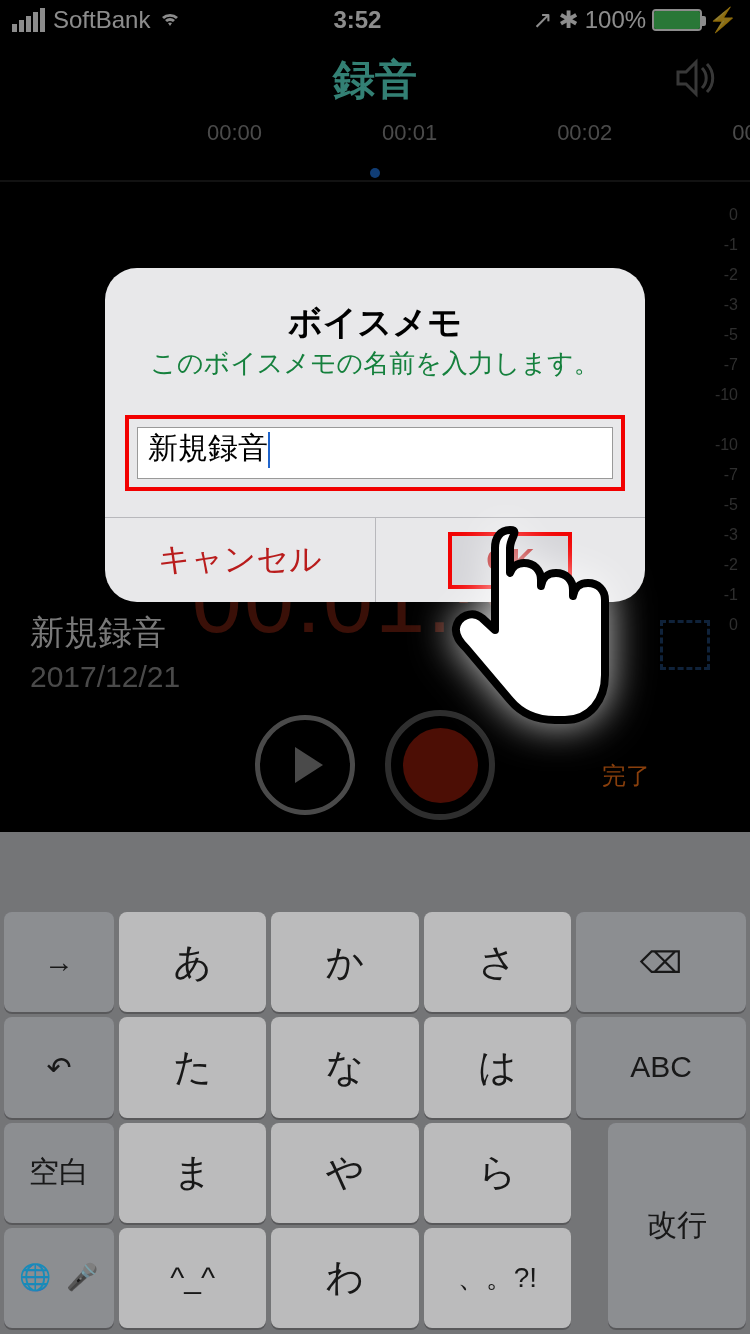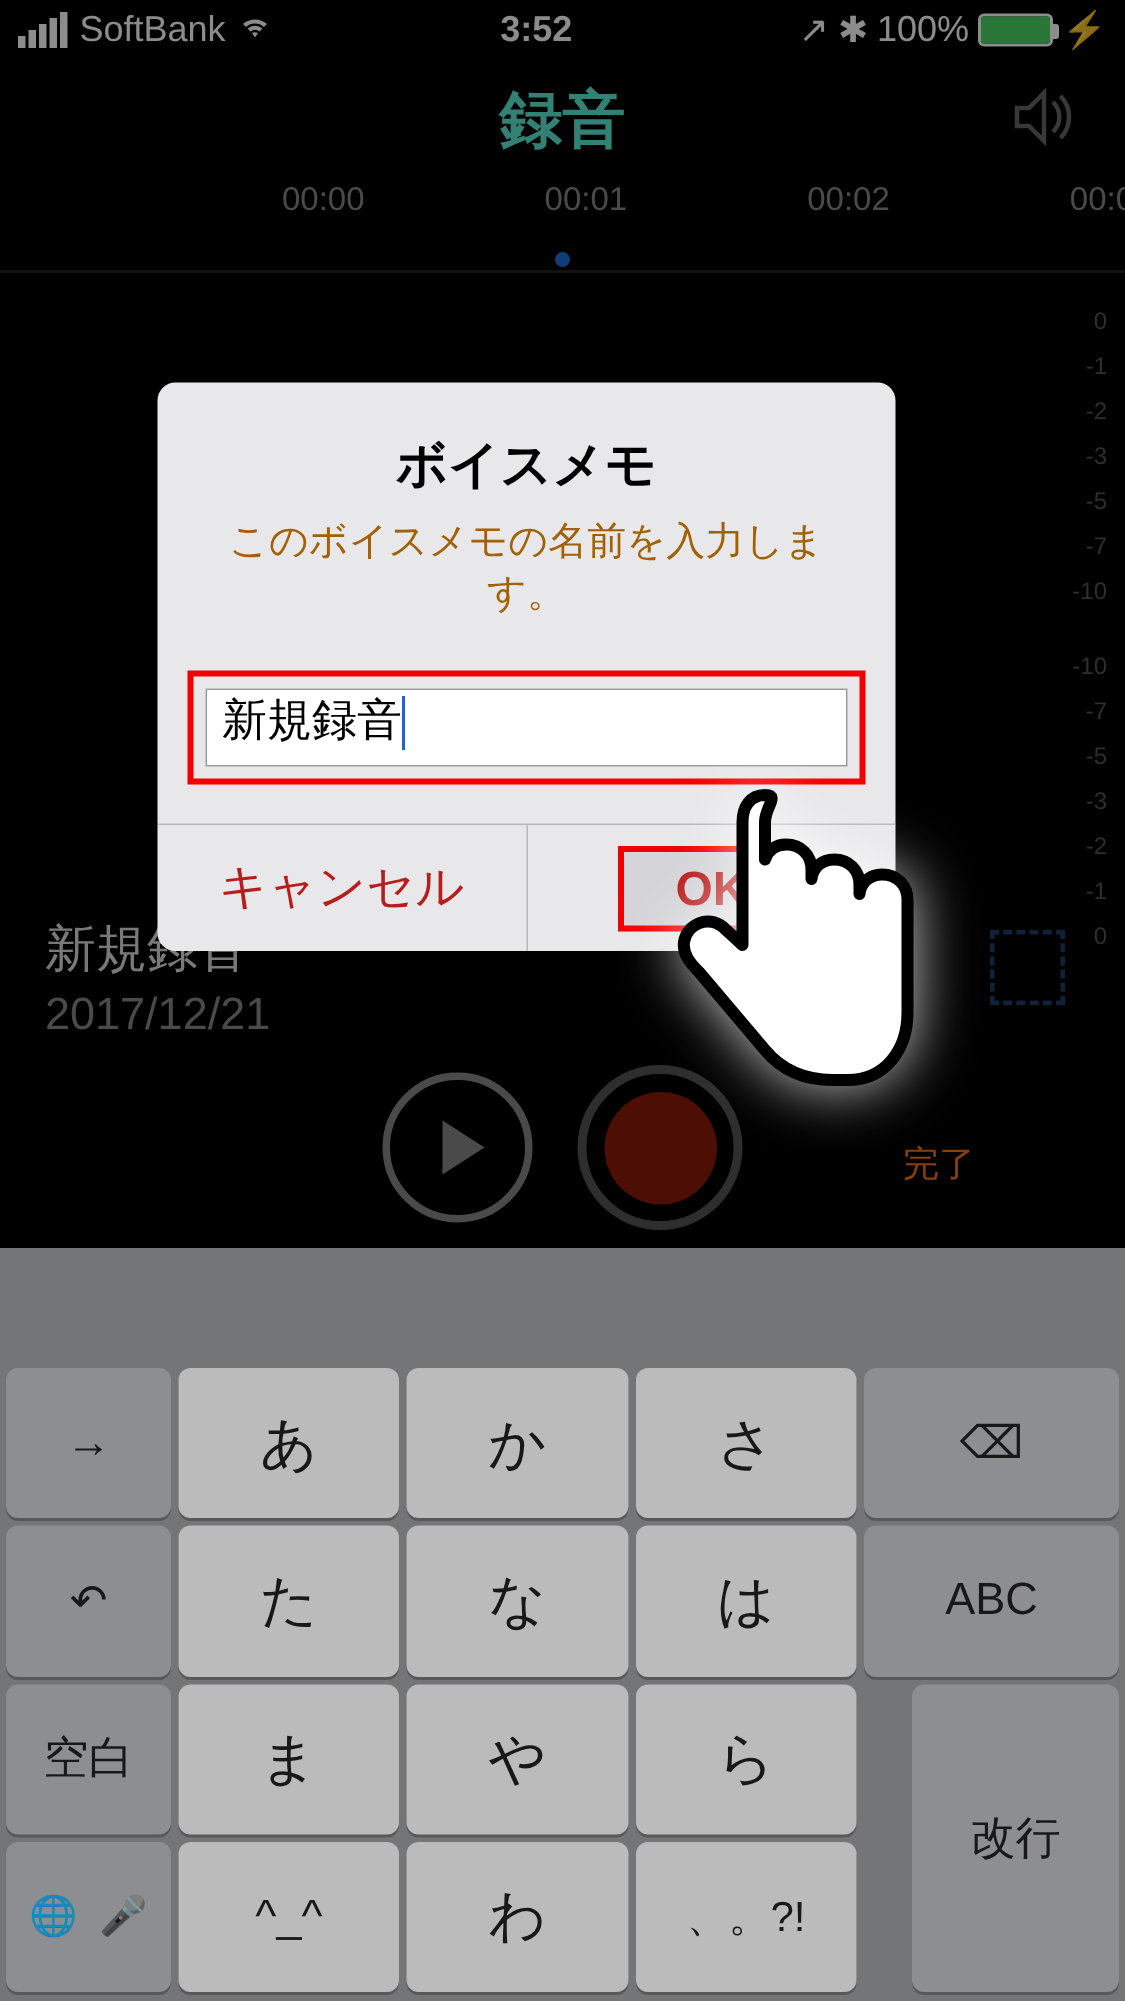--- a/index.html
+++ b/index.html
@@ -23,7 +23,7 @@
 
 
 .timeline { height: 60px; position: relative; color:#888; font-size:22px; }
-.timeline-ticks { display:flex; position:absolute; left:188px; right:0; top:0; gap:120px; }
+.timeline-ticks { display:flex; position:absolute; left:207px; right:0; top:0; gap:120px; }
 .playhead { position:absolute; left:370px; top:48px; width:10px; height:10px; background:#1e6fd6; border-radius:50%; }
 .wave-line { position:absolute; top:180px; left:0; right:0; height:2px; background:#222; }
 .db-scale { position:absolute; right:12px; top:200px; color:#555; font-size:16px; text-align:right; line-height:30px; }

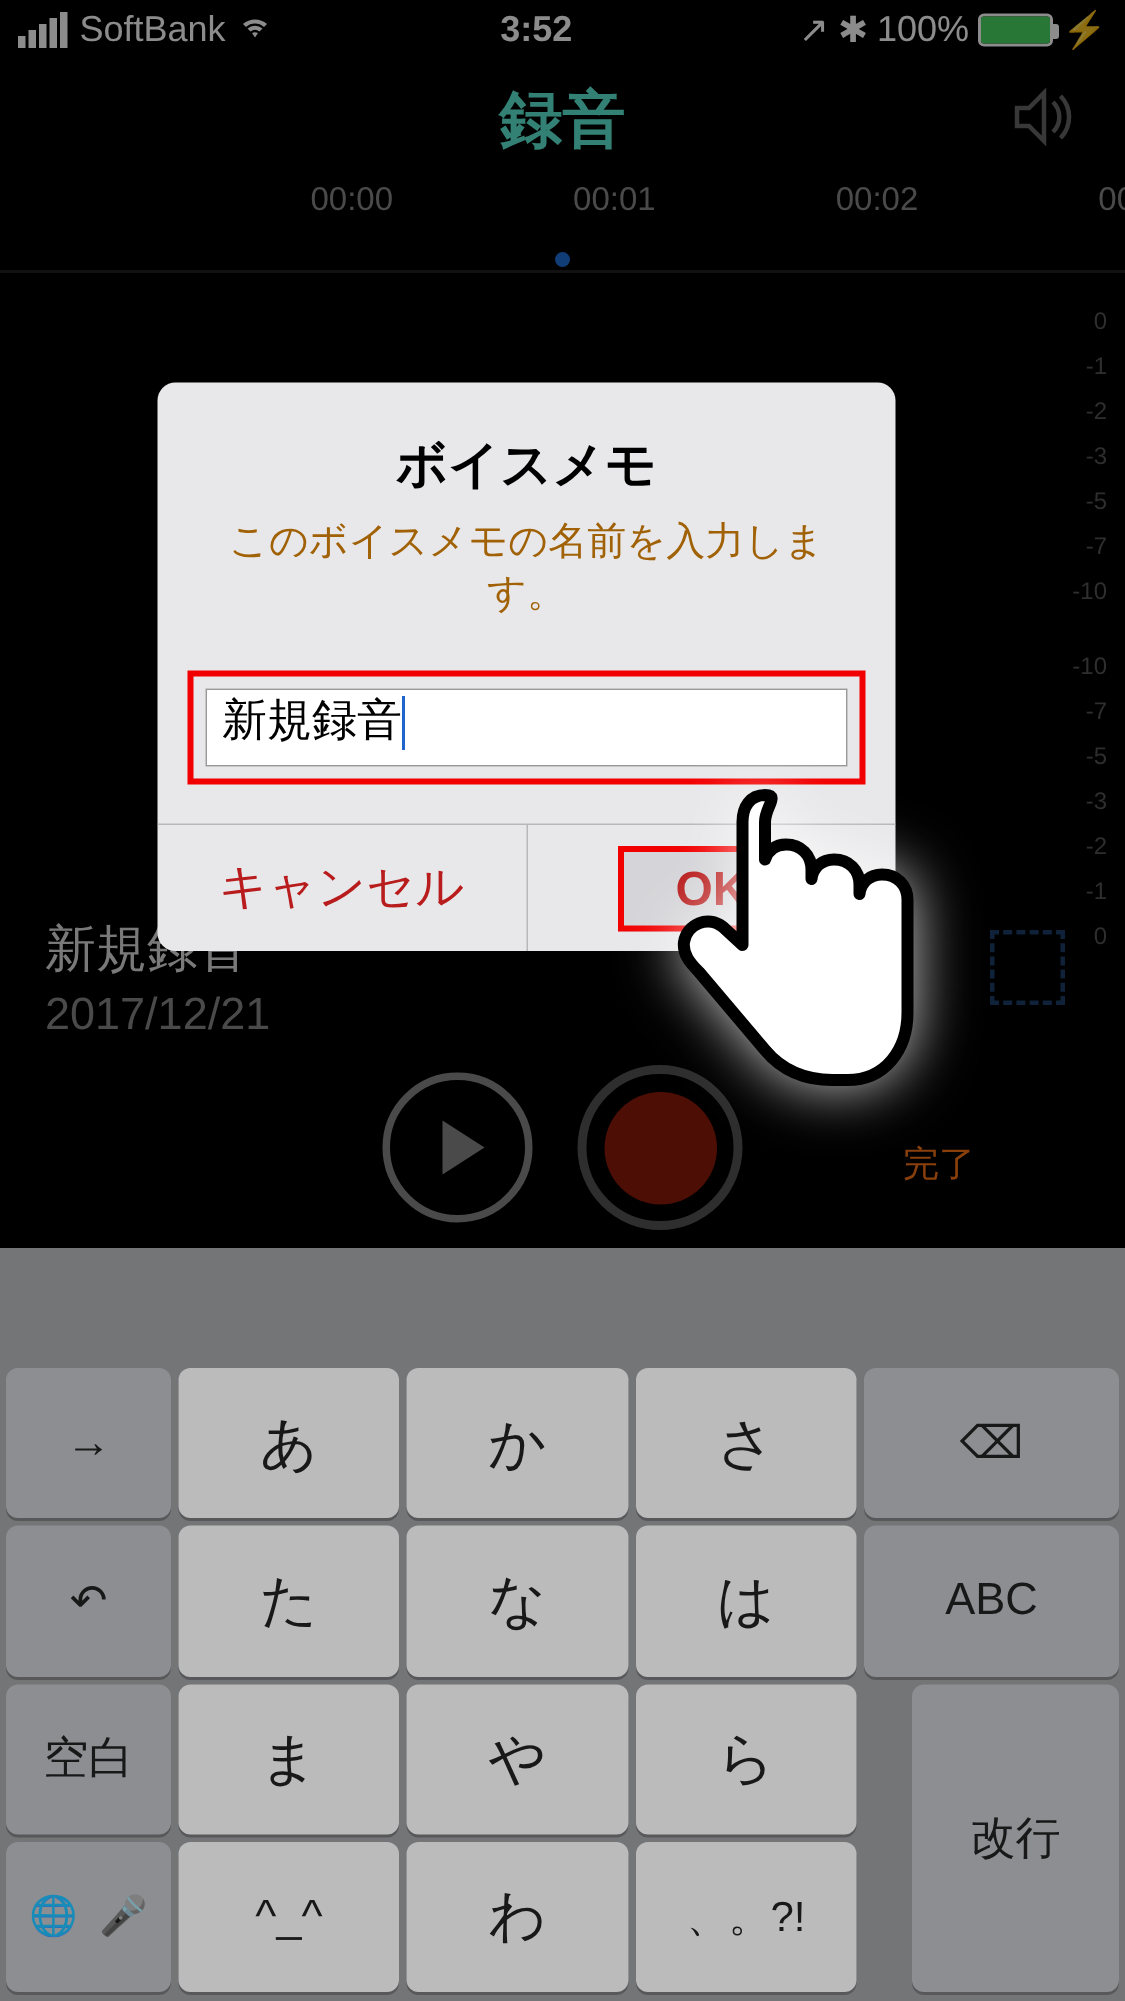--- a/index.html
+++ b/index.html
@@ -49,7 +49,7 @@
 .dim { position:absolute; inset:0; background:rgba(0,0,0,0.45); }
 
 
-.modal { position:absolute; top:255px; left:105px; width:492px; background:#e8e8ea; border-radius:12px; overflow:hidden; }
+.modal { position:absolute; top:268px; left:105px; width:540px; background:#e8e8ea; border-radius:32px; overflow:hidden; }
 .modal-head { text-align:center; padding:32px 30px 10px; }
 .modal-title { font-size:34px; font-weight:600; color:#000; }
 .modal-sub { font-size:26px; color:#a16207; margin-top:10px; }

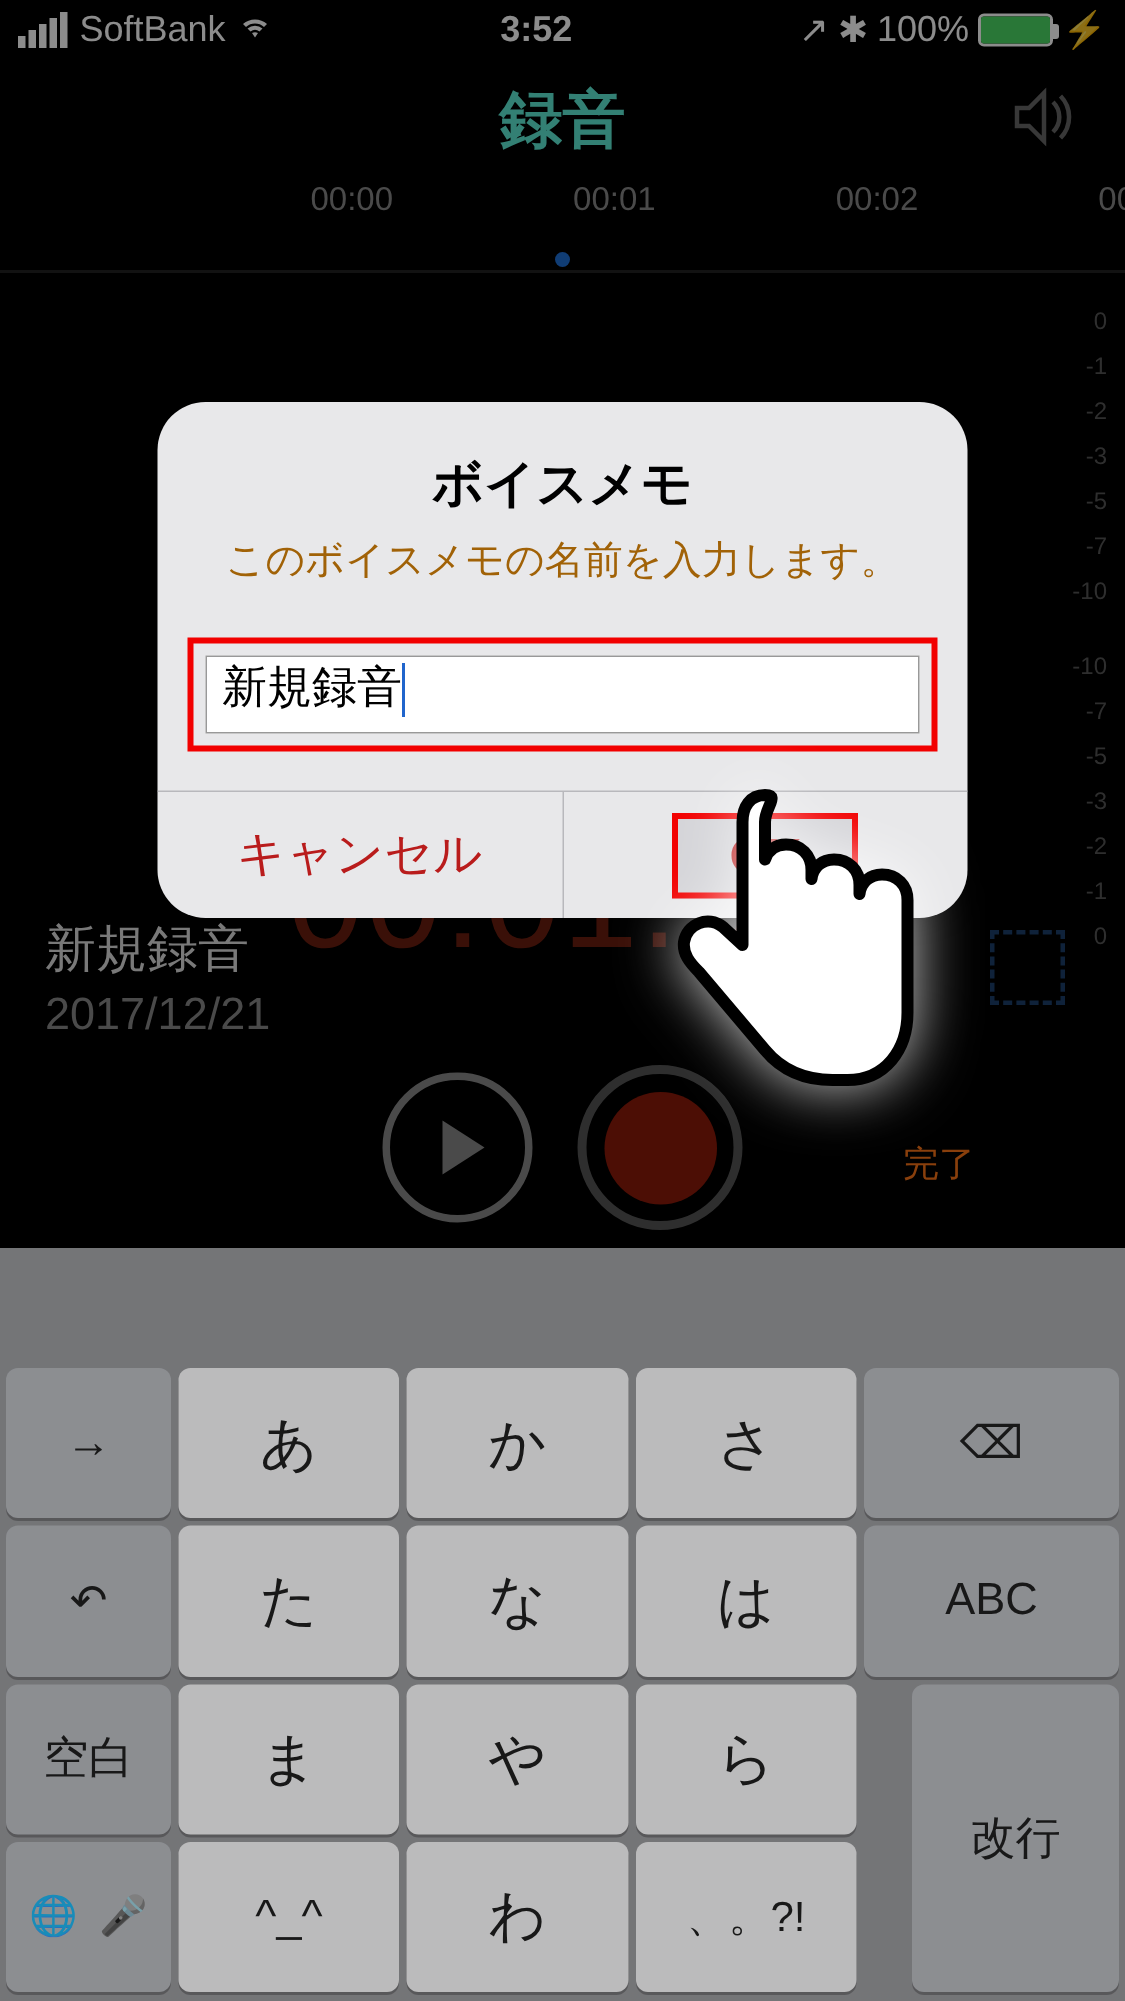--- a/index.html
+++ b/index.html
@@ -52,7 +52,7 @@
 .modal { position:absolute; top:268px; left:105px; width:540px; background:#e8e8ea; border-radius:32px; overflow:hidden; }
 .modal-head { text-align:center; padding:32px 30px 10px; }
 .modal-title { font-size:34px; font-weight:600; color:#000; }
-.modal-sub { font-size:26px; color:#a16207; margin-top:10px; }
+.modal-sub { font-size:26px; color:#15803d; }
 .modal-input-wrap { margin:24px 20px 26px; border:4px solid #f20000; padding:8px; }
 .modal-input { width:100%; height:52px; border:1px solid #999; background:#fff; font-size:30px; padding:0 10px; color:#000; }
 .cursor { display:inline-block; width:2px; height:36px; background:#2065cc; vertical-align:middle; animation:blink 1s infinite; }

